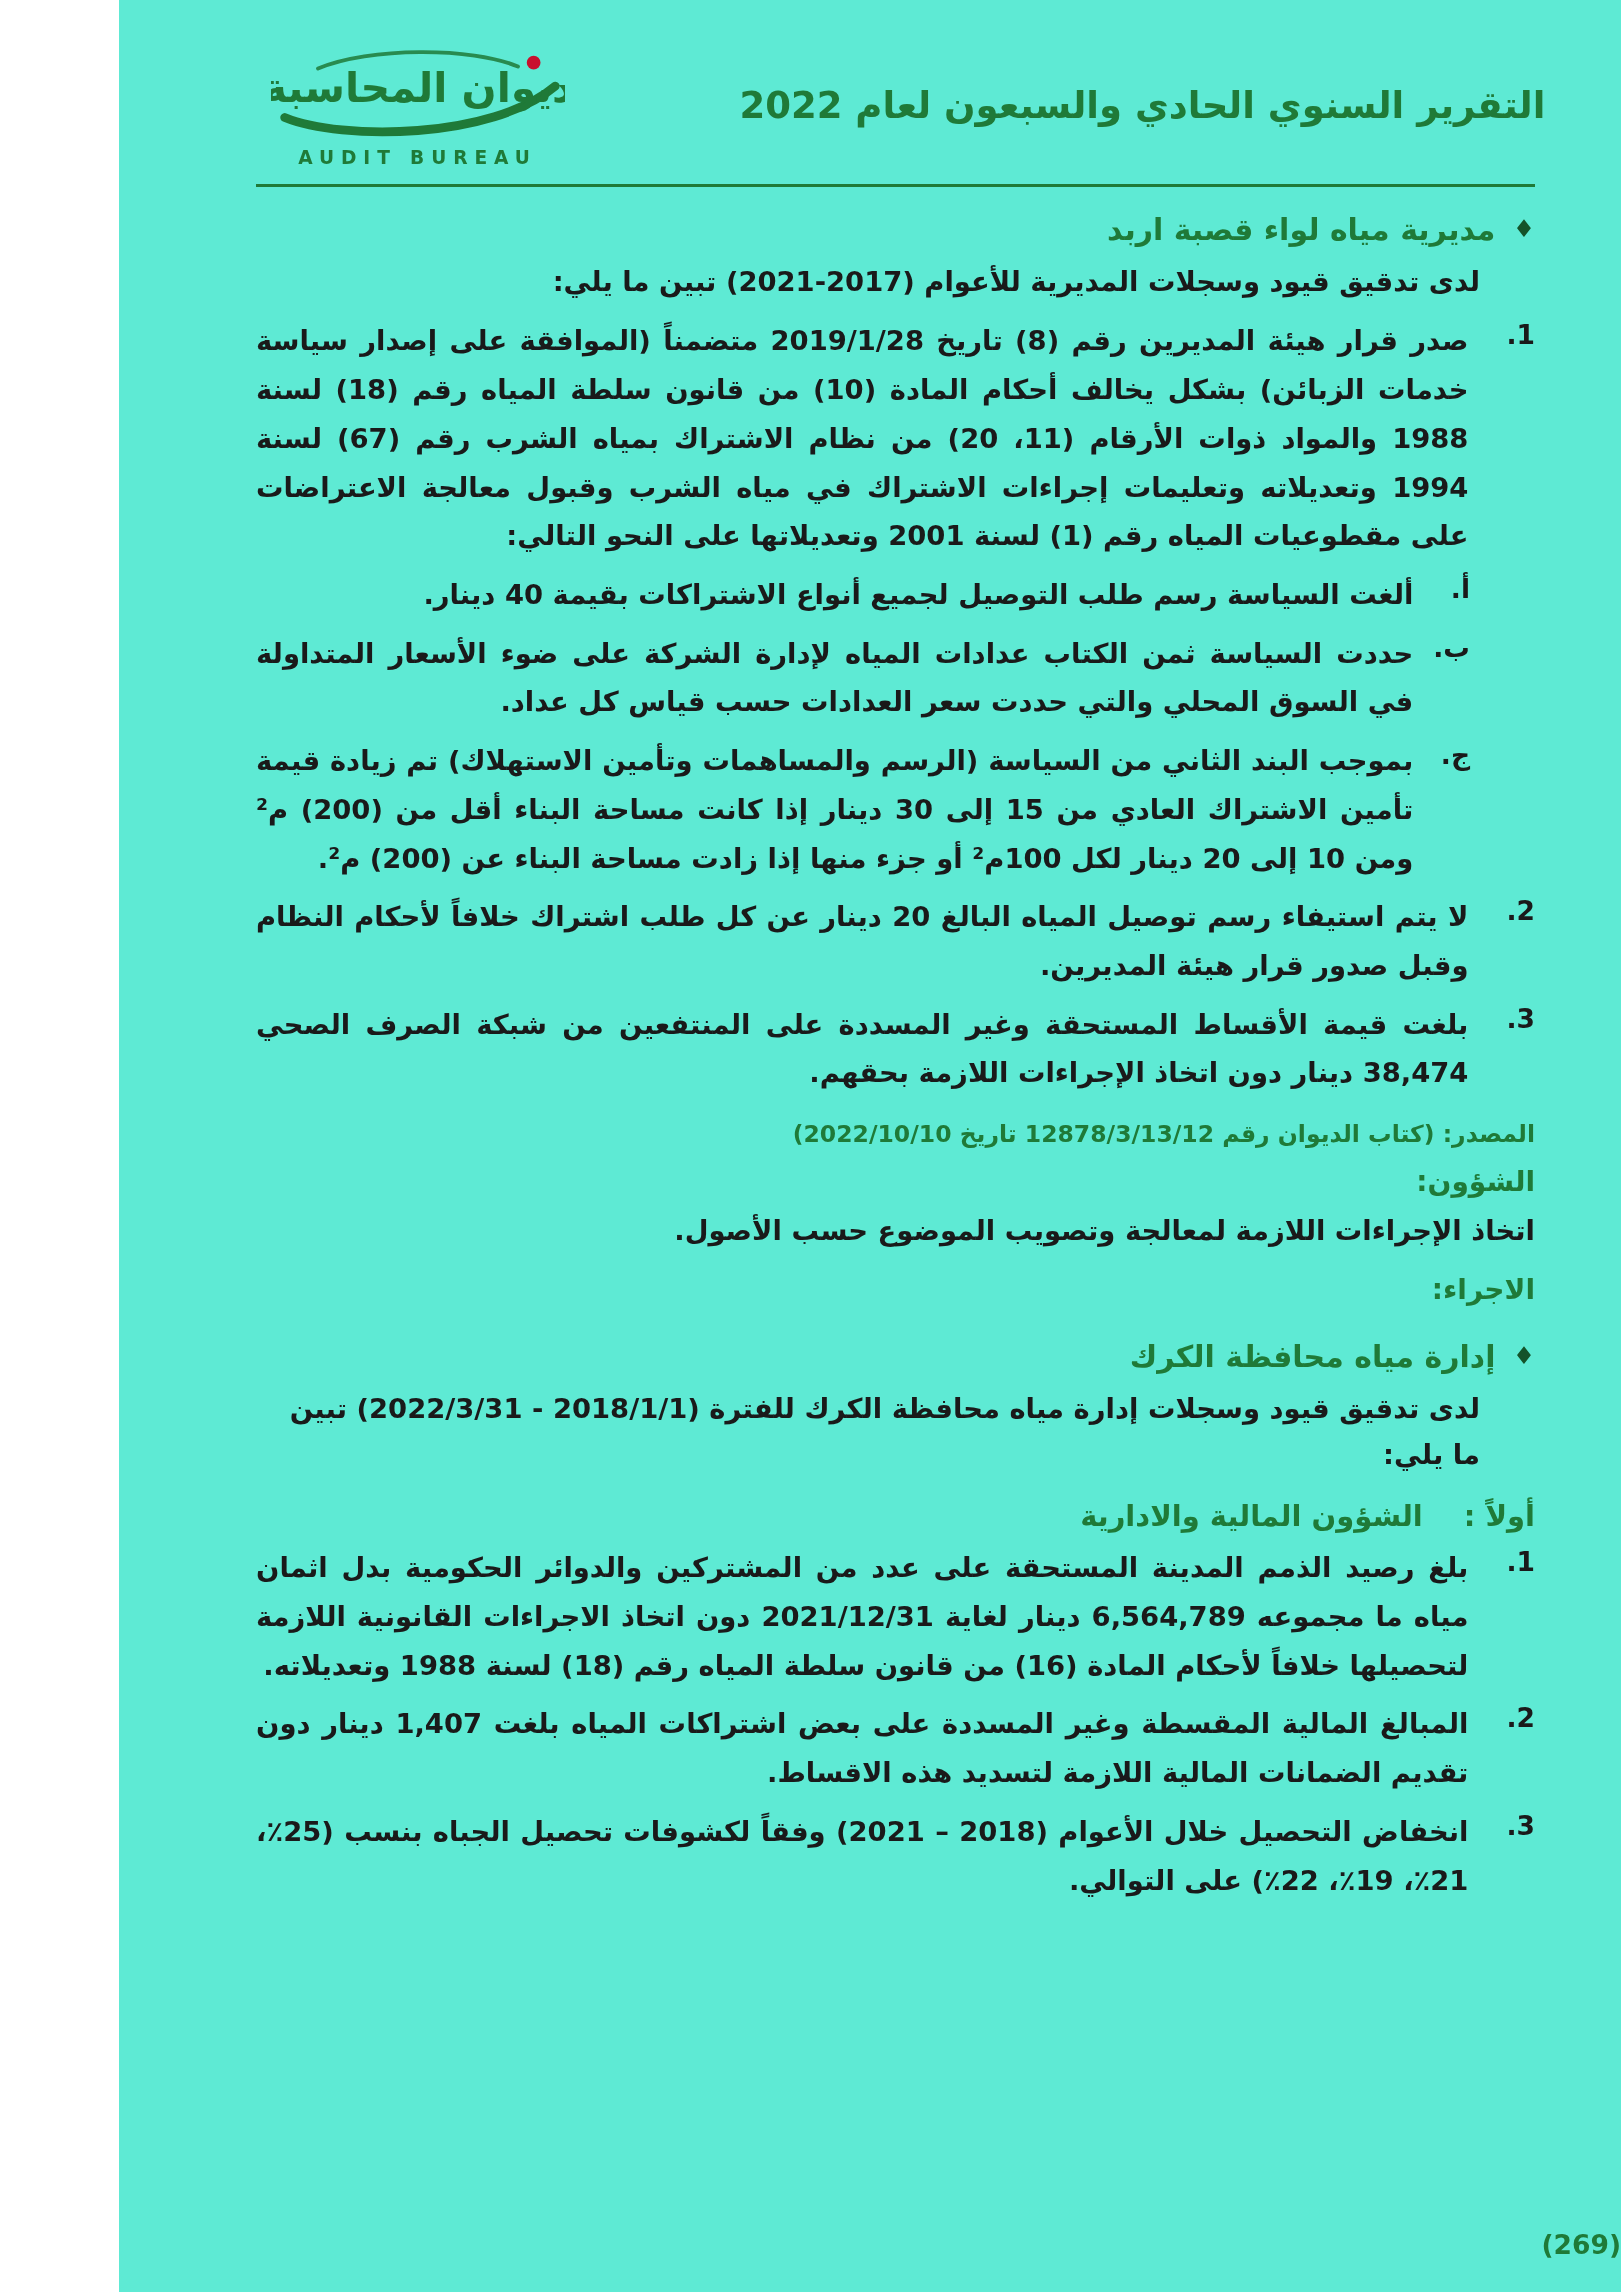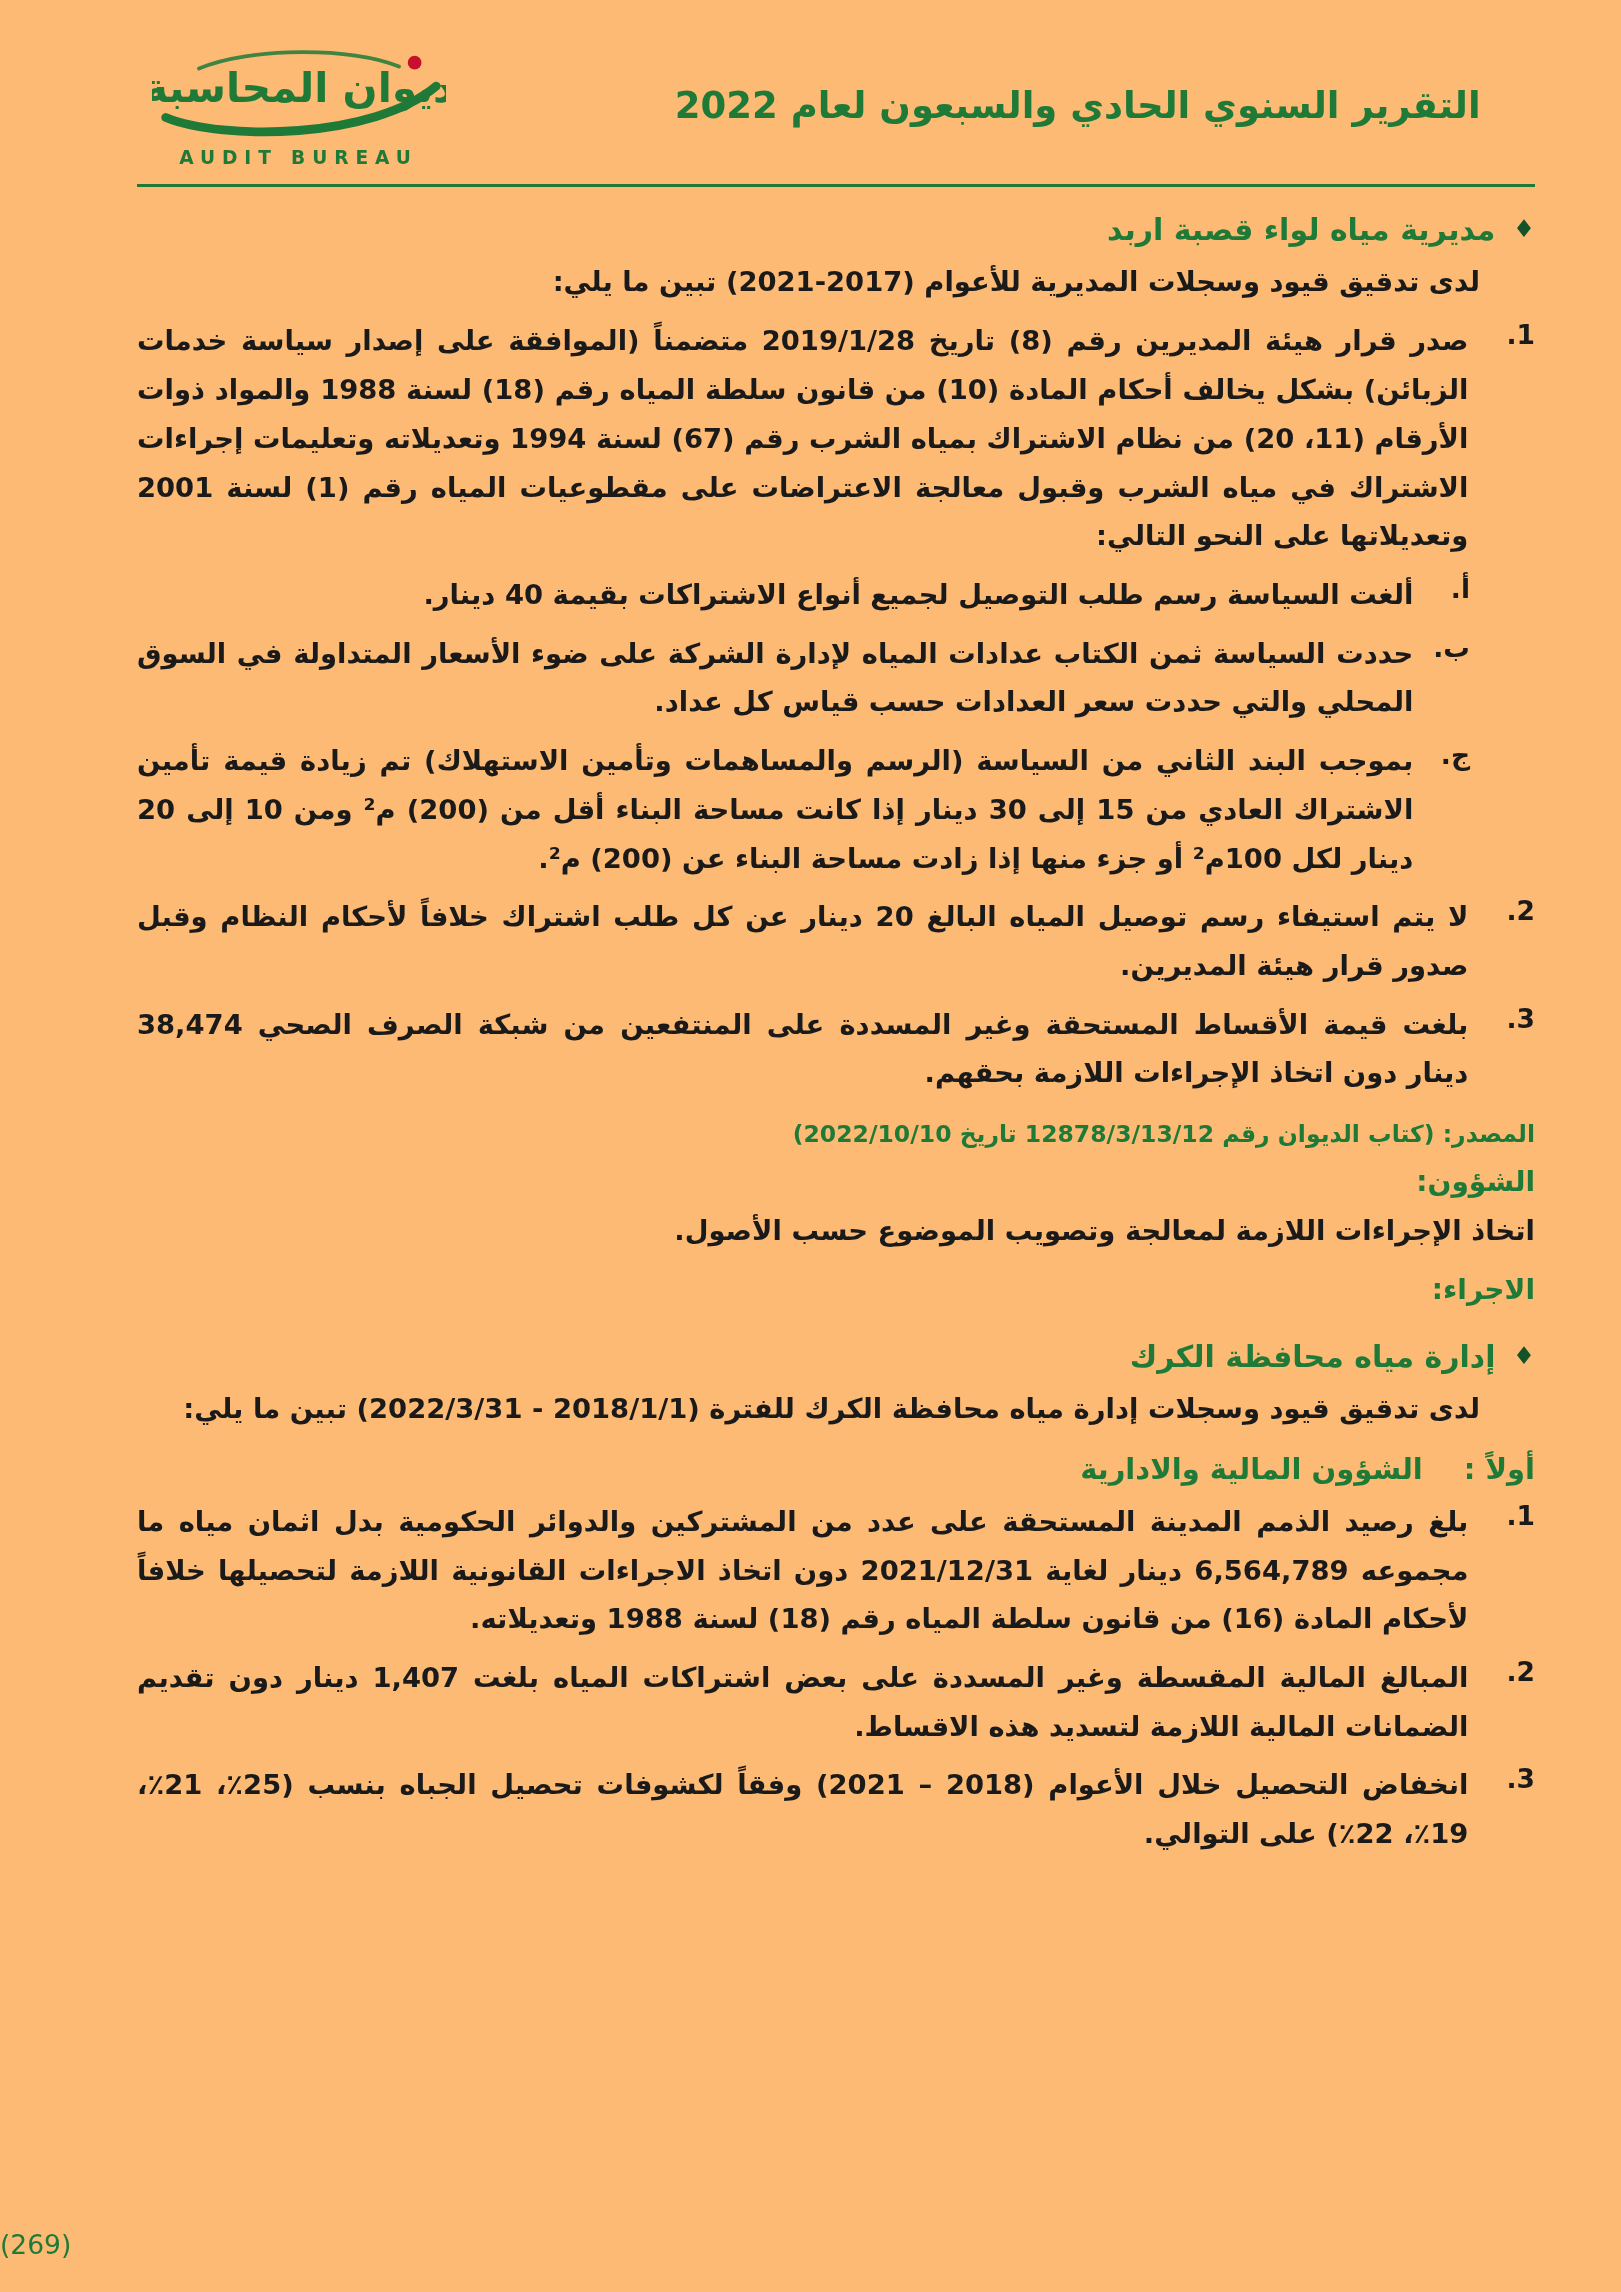--- a/index.html
+++ b/index.html
@@ -15,9 +15,9 @@
   }
   .page{
     position:relative;
-    width:1621px;
+    width:1502px;
     height:2293px;
-    background:#fdba74;
+    background:#5eead4;
     direction:rtl;
     padding:43px 86px 108px 137px;
     overflow:hidden;

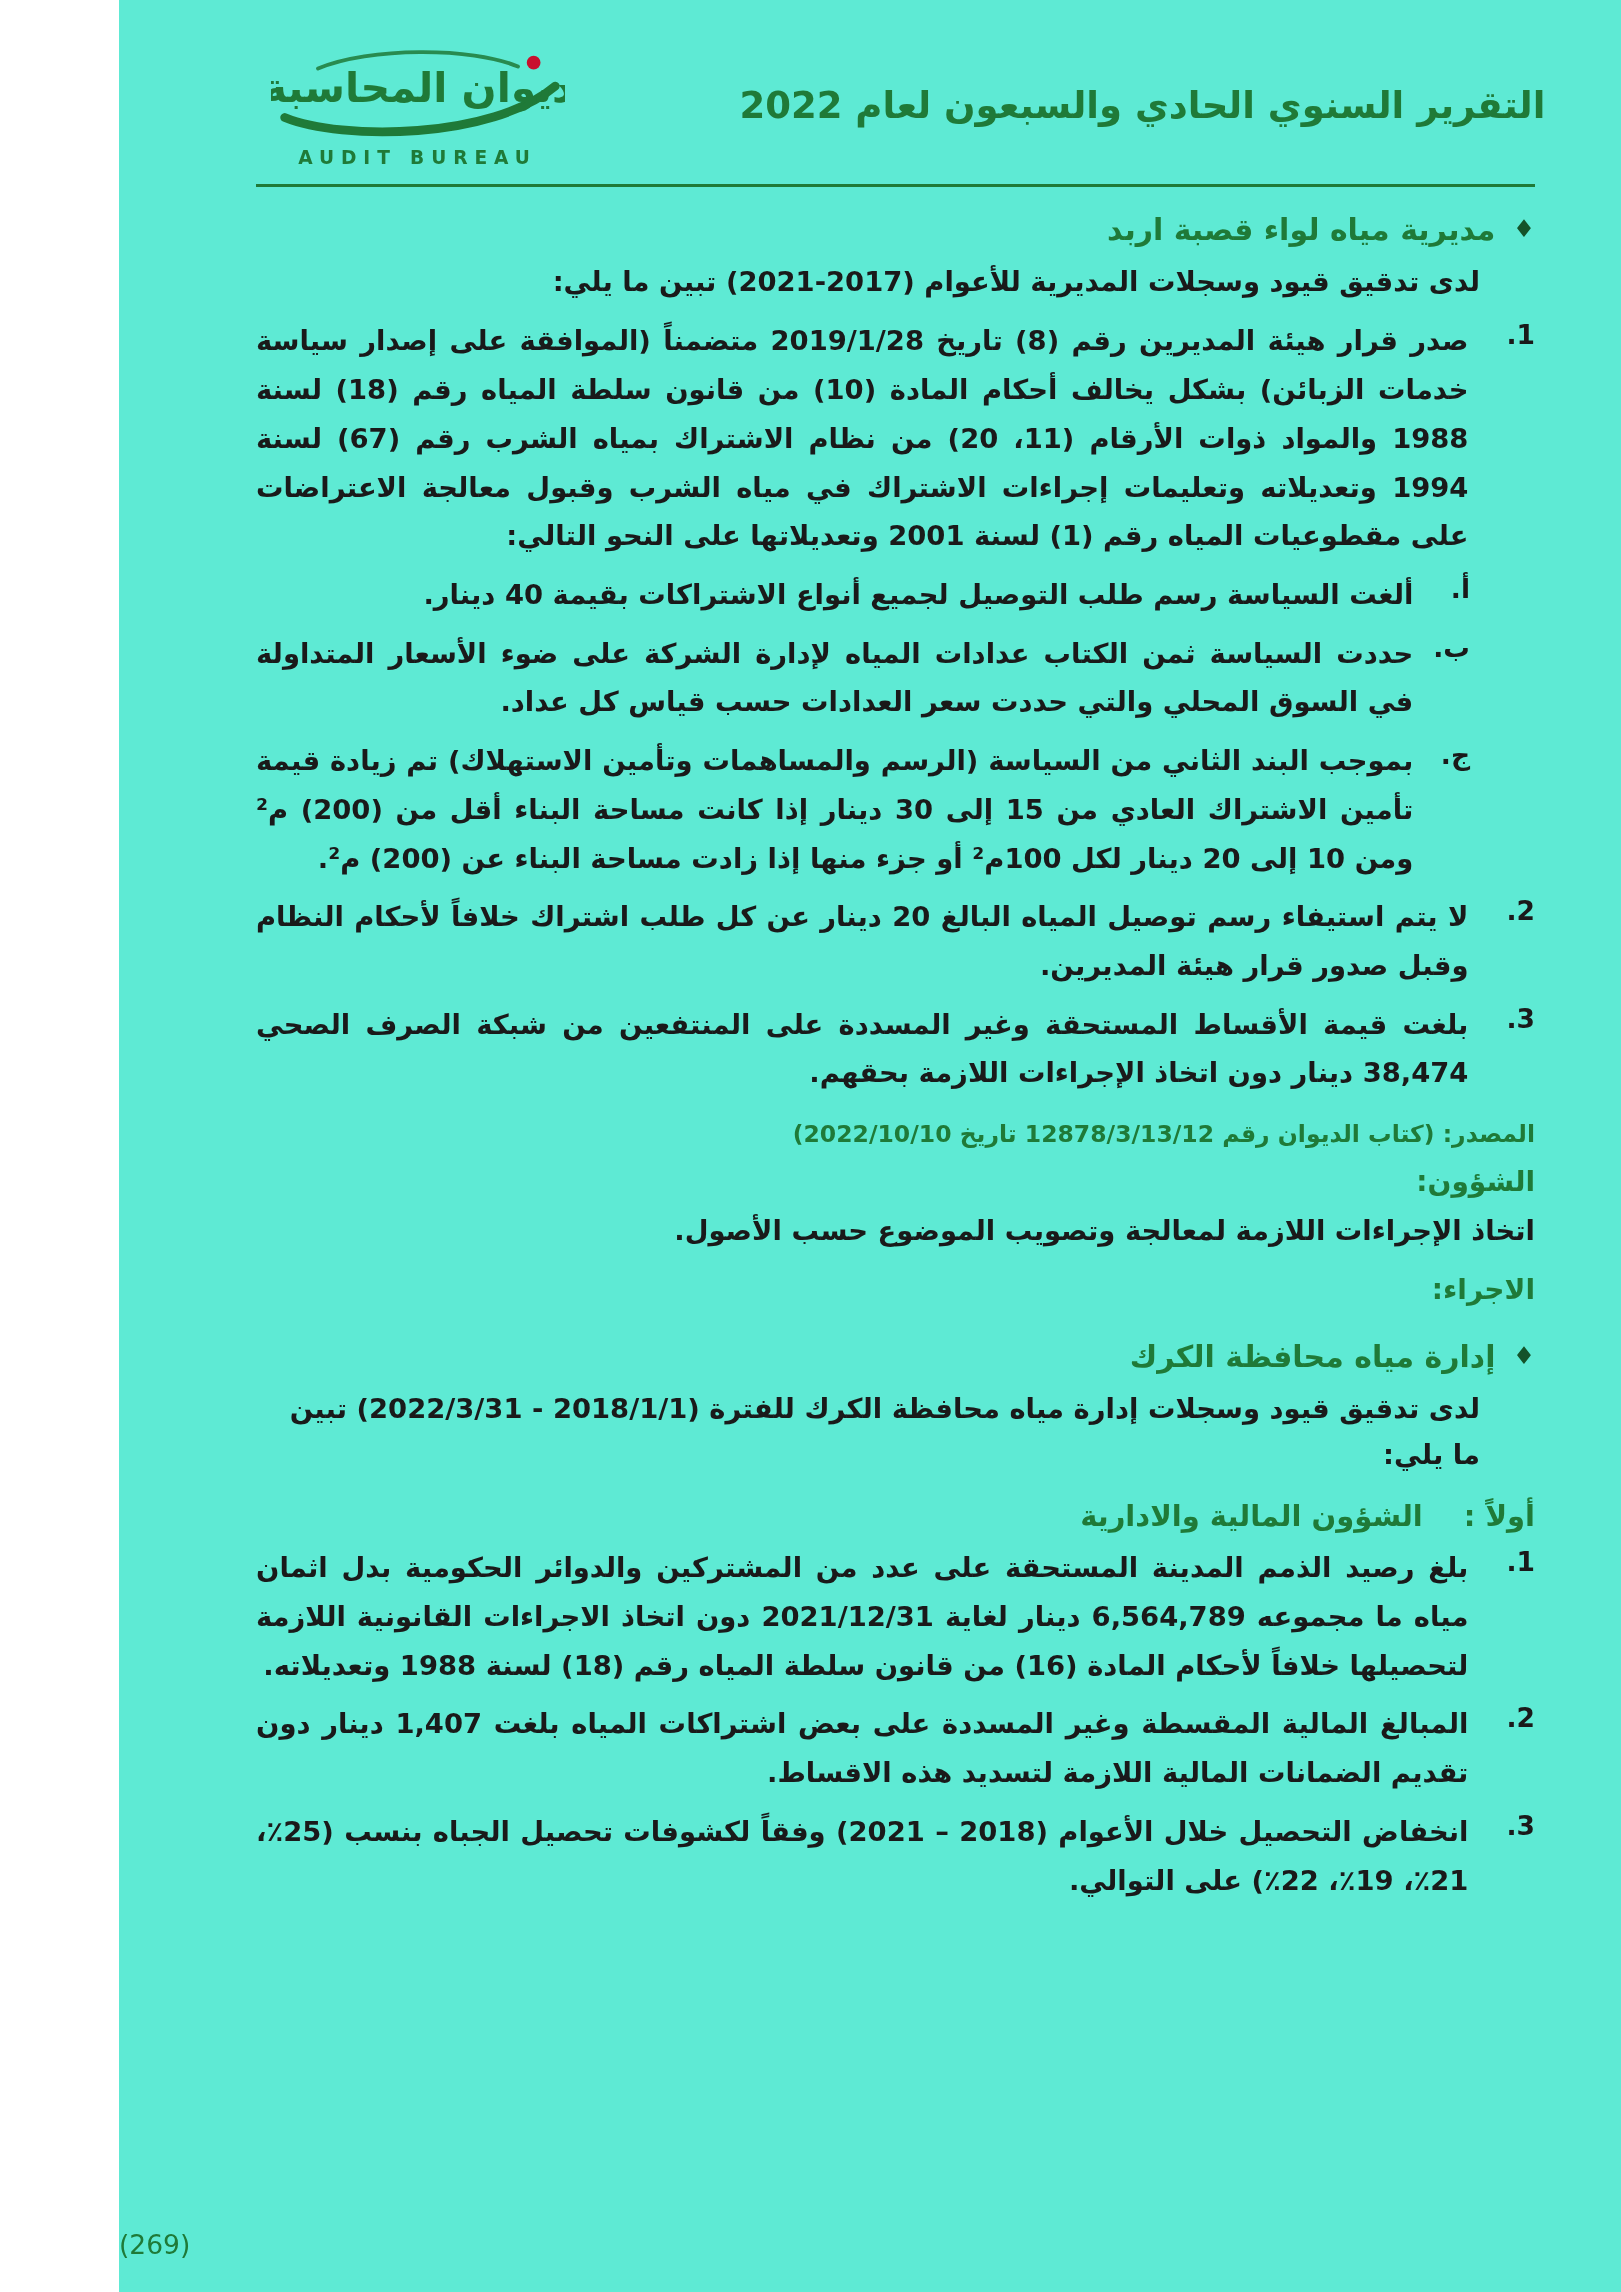--- a/index.html
+++ b/index.html
@@ -54,7 +54,7 @@
   .para{font-size:27.4px;font-weight:bold;line-height:1.8;text-align:justify;margin-bottom:9.8px;}
   .section-karak{margin-top:33px;}
   .subheading{display:flex;gap:41px;align-items:baseline;margin:19.6px 0 11.8px;color:var(--green);font-weight:bold;font-size:29px;}
-  .footer{position:absolute;bottom:33px;right:0;left:0;text-align:left;color:var(--green);font-weight:normal;font-size:26.5px;}
+  .footer{position:absolute;bottom:33px;right:0;left:0;text-align:right;color:var(--green);font-weight:bold;font-size:26.5px;}
 </style>
 </head>
 <body>

